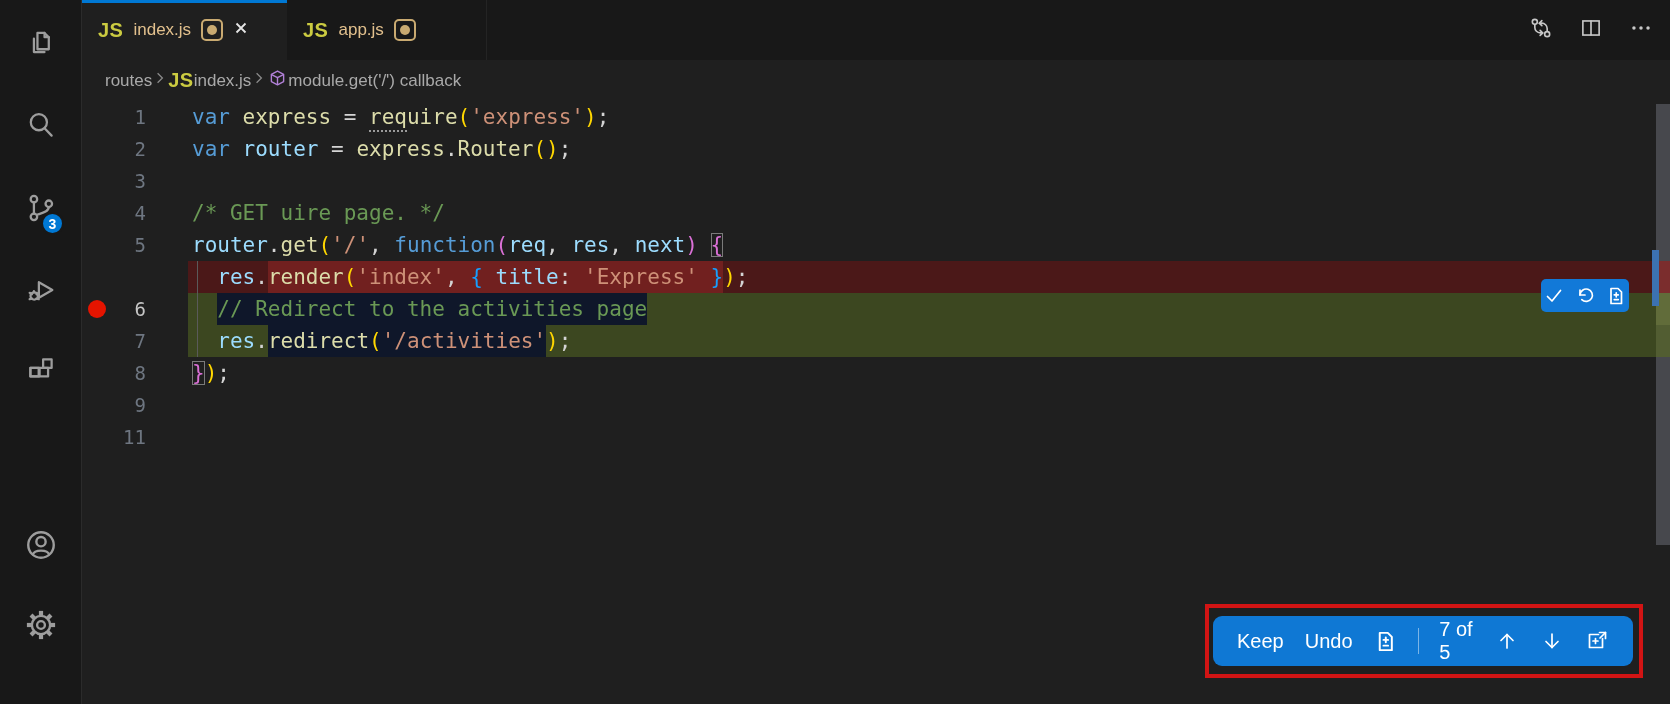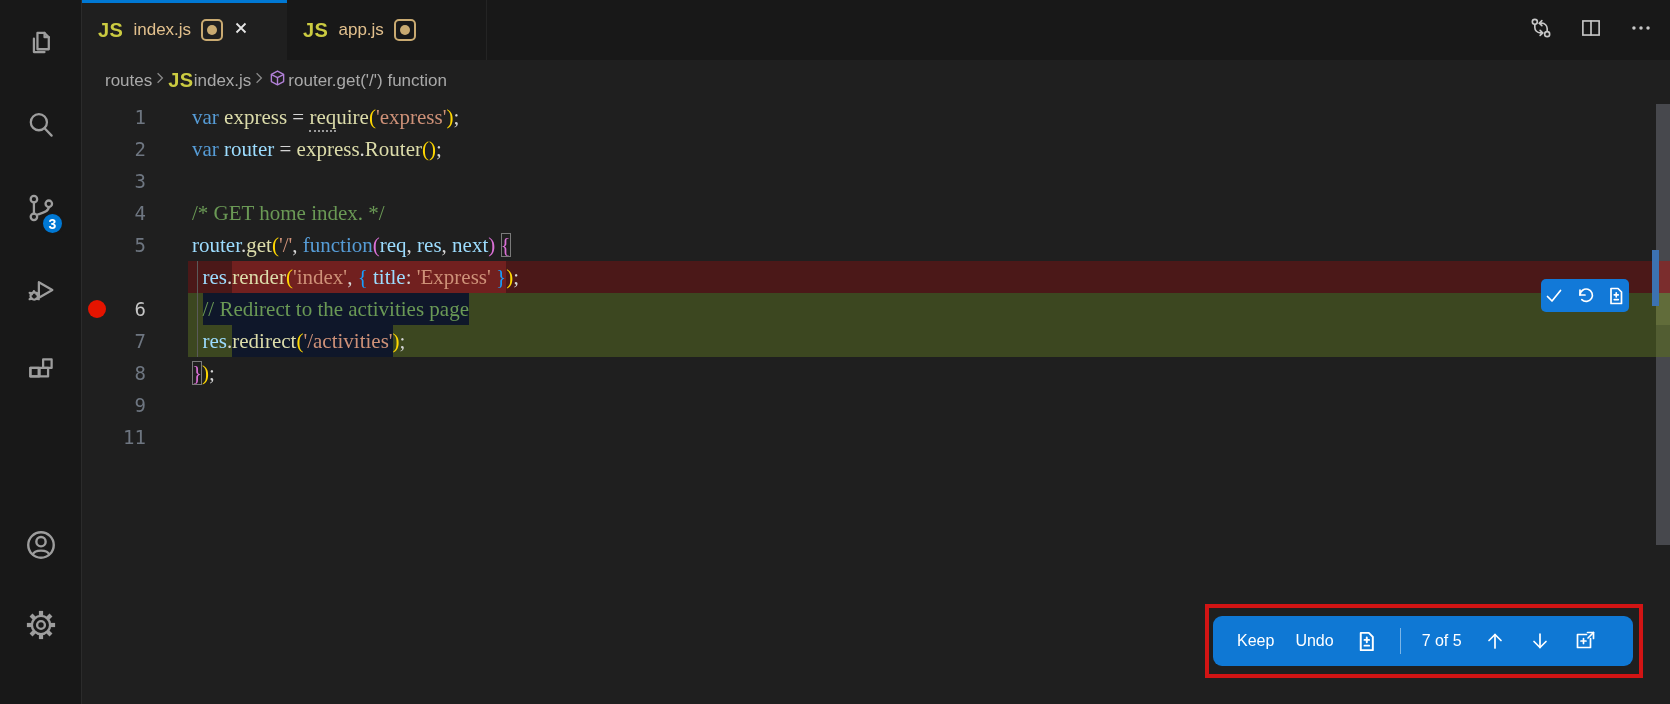--- a/index.html
+++ b/index.html
@@ -222,7 +222,7 @@
           <path d="M5.3 7.5 L12 11 L18.7 7.5"></path>
           <path d="M12 11 V19.2"></path>
     </svg></span>
-    <span class="crumb">router.get('/') function</span>
+    <span class="crumb">module.get('/') callback</span>
   </div>
 
   <div id="editor">

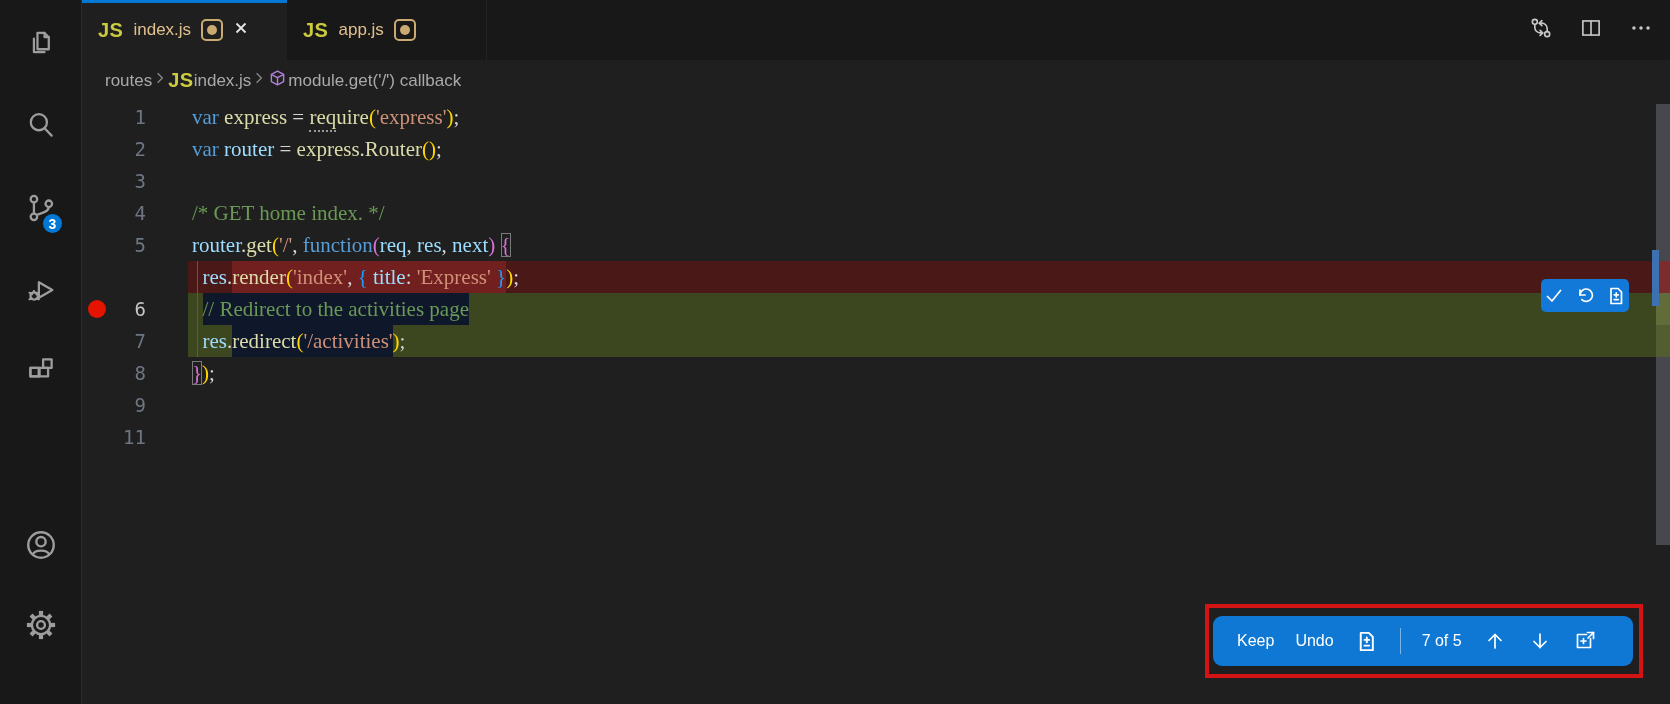--- a/index.html
+++ b/index.html
@@ -52,7 +52,7 @@
           font:21px/32px "DejaVu Sans Mono", monospace; color:#d4d4d4; position:relative; }
   .body.del { background:#4b1818; }
   .body.add { background:#3c4720; }
-  .seg { display:inline-block; height:32px;font-family:Liberation Serif, serif; }
+  .seg { display:inline-block; height:32px; }
   .body.del .seg.hot { background:#71201f; }
   .body.add .seg.hot { background:#0f172a; }
   .kw{color:#569cd6} .var{color:#9cdcfe} .fn{color:#dcdcaa} .str{color:#ce9178}

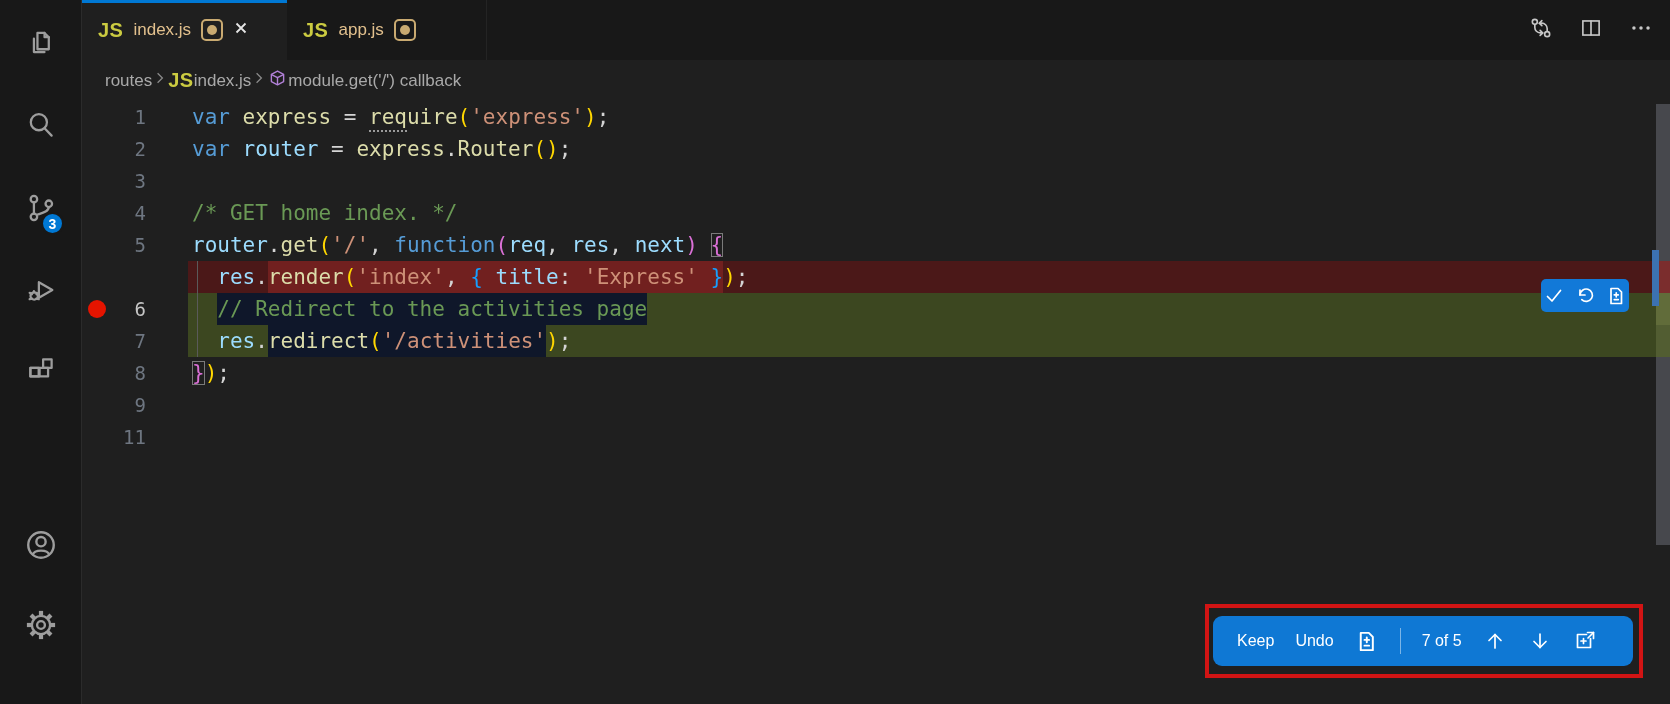--- a/index.html
+++ b/index.html
@@ -245,7 +245,7 @@
         <div class="row">
           <span class="bpm"></span>
           <span class="num">4</span>
-          <span class="body"><span class="seg none"><span class="com">/* GET home index. */</span></span></span>
+          <span class="body"><span class="seg none"><span class="com">/* GET uire page. */</span></span></span>
         </div>
         <div class="row">
           <span class="bpm"></span>

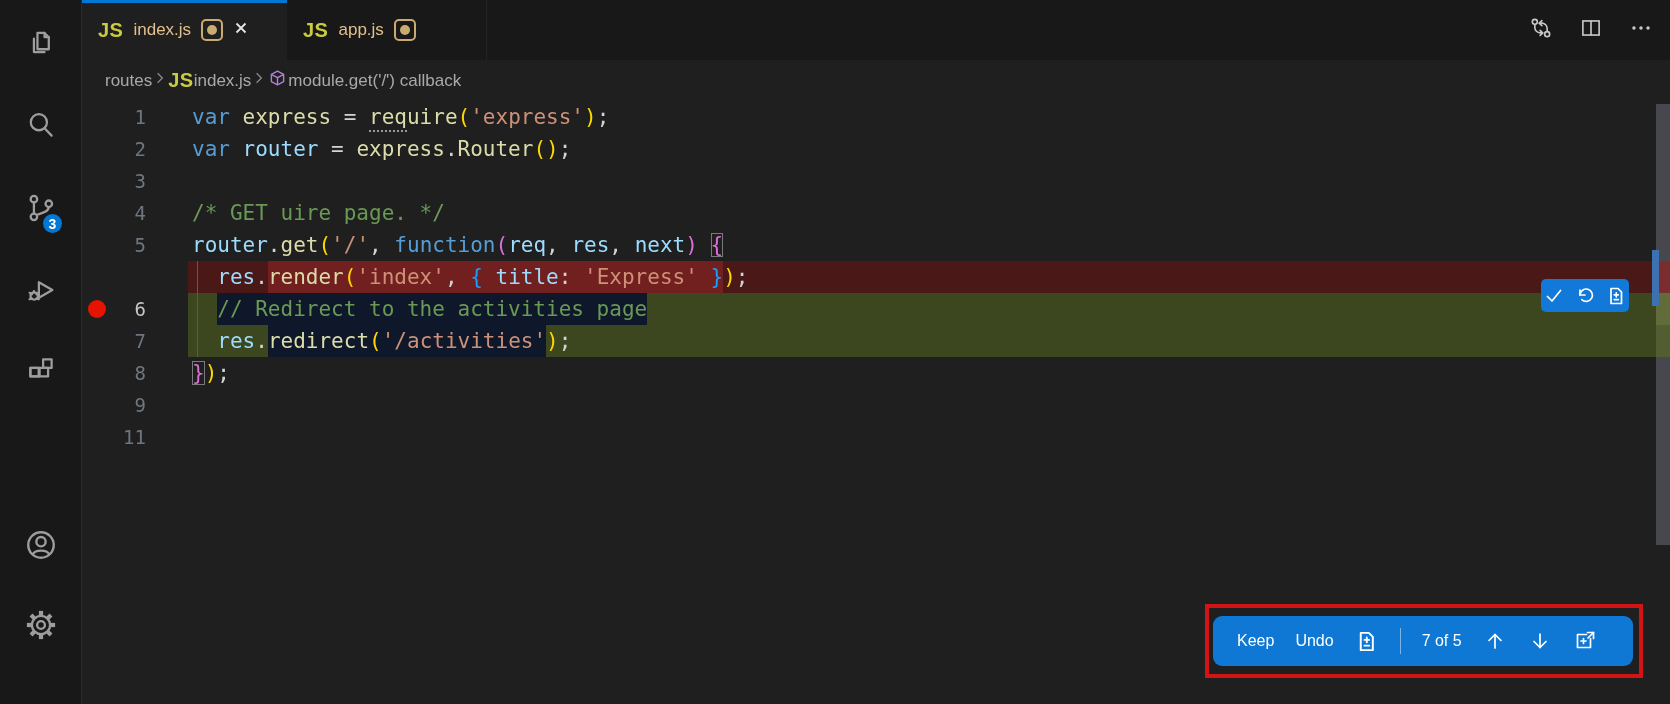--- a/index.html
+++ b/index.html
@@ -82,7 +82,7 @@
                     border:4px solid #d21414; }
   #edits-widget { position:absolute; left:1213px; top:616px; width:420px; height:50px;
                   background:#0f78d4; border-radius:9px; display:flex; align-items:center;
-                  padding:0 24px; gap:21px; color:#fff; font-size:16px; }
+                  padding:0 24px; gap:21px; color:#fff; font-size:20px; }
   #edits-widget .wbtn { cursor:pointer; }
   #edits-widget .wicon { width:24px; height:24px; display:flex; align-items:center; justify-content:center; cursor:pointer; }
   #edits-widget svg { stroke:#fff; fill:none; stroke-width:1.7; stroke-linecap:round; stroke-linejoin:round; }

